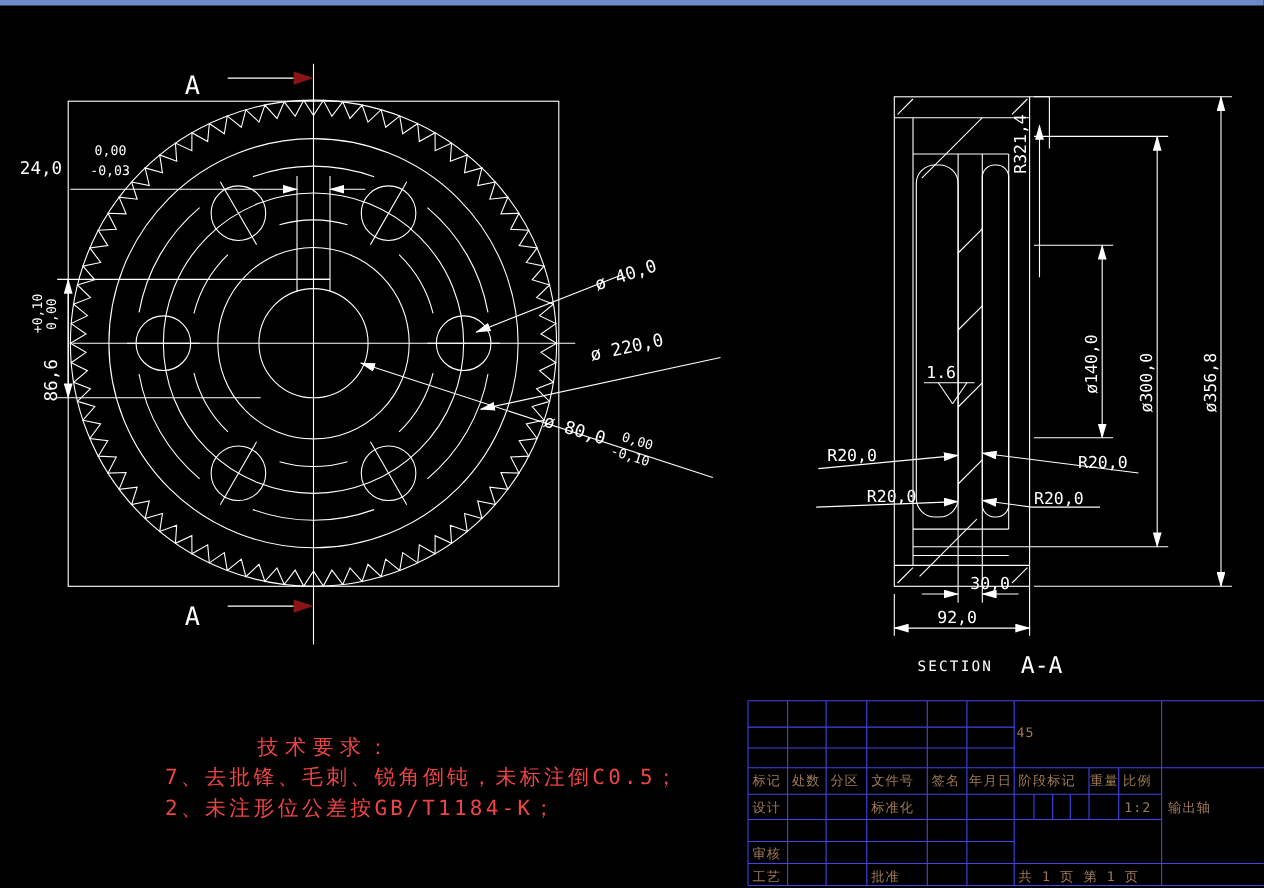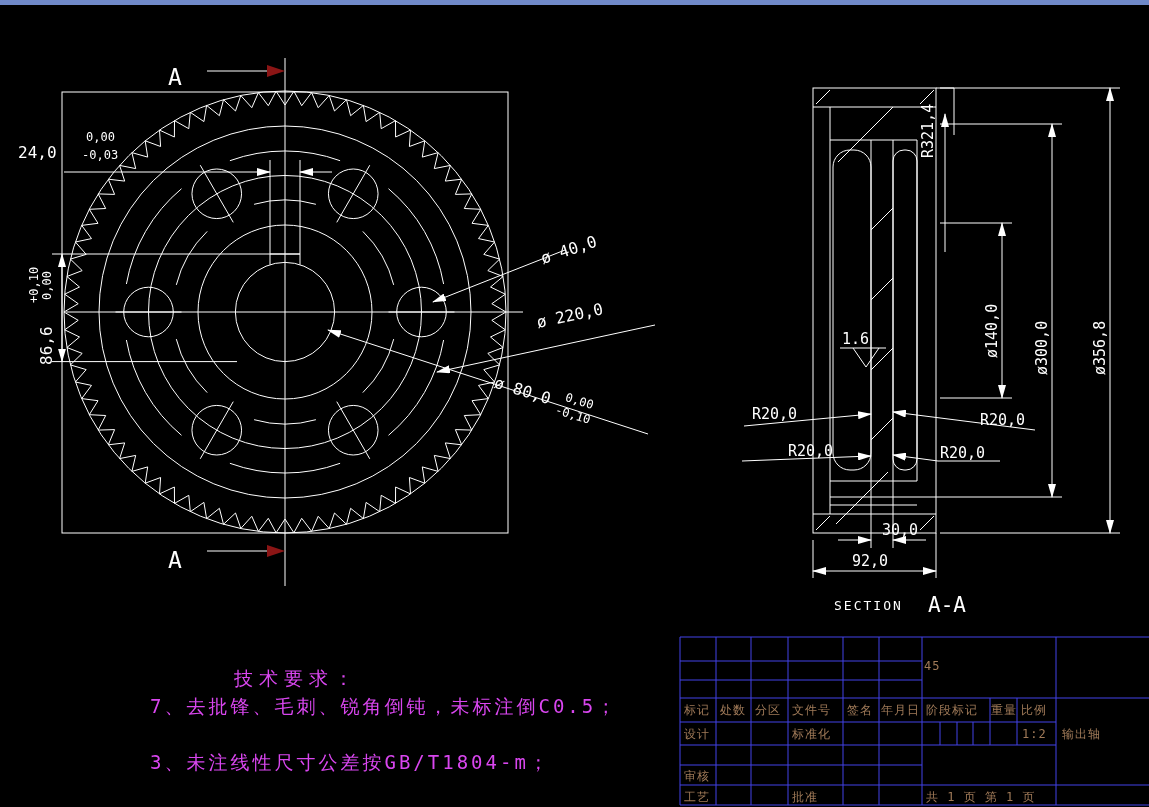--- a/index.html
+++ b/index.html
@@ -14,7 +14,7 @@
   .seccap-small{font-size:13px;letter-spacing:2px;}
   .seccap-big{font-size:21px;}
   .tbl-txt{fill:#a07a58;font-size:12px;letter-spacing:1px;}
-  .tech{position:absolute;color:#d946ef;font-size:19px;letter-spacing:3px;white-space:nowrap;
+  .tech{position:absolute;color:#ef4444;font-size:19px;letter-spacing:3px;white-space:nowrap;
         font-family:"DejaVu Sans Mono","Liberation Mono",monospace;}
 </style>
 </head>

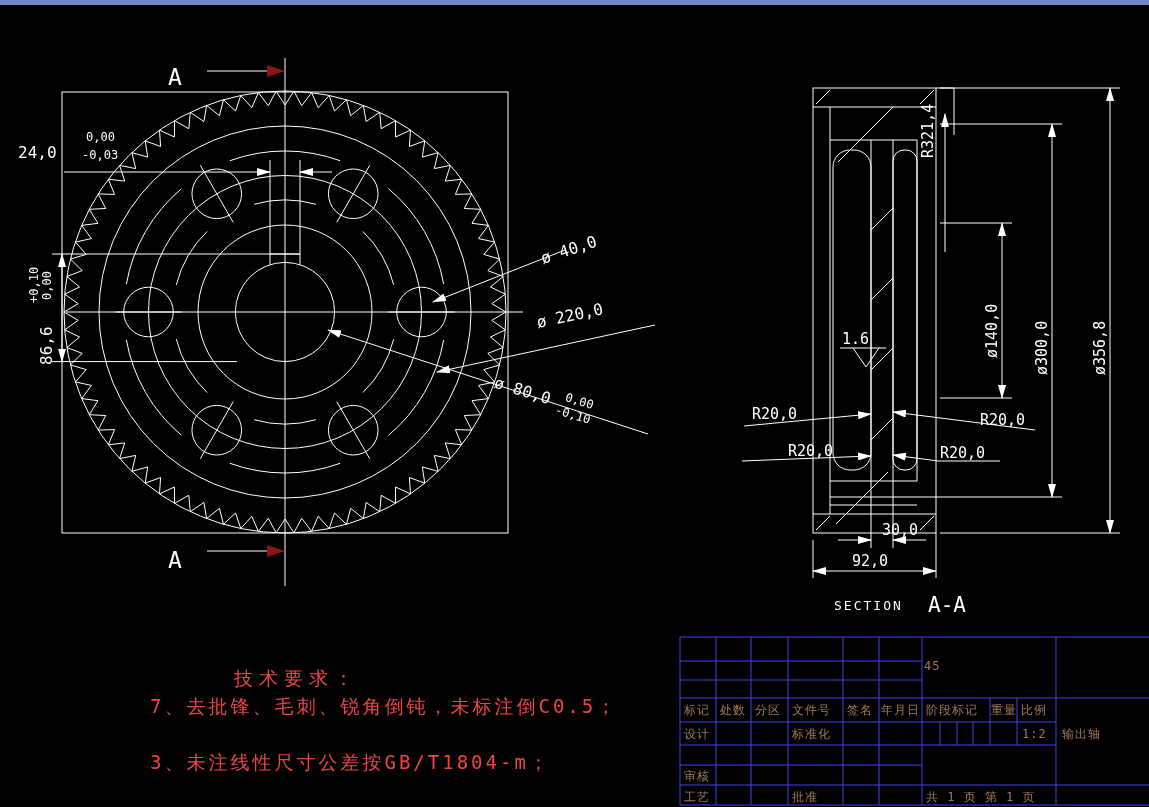--- a/index.html
+++ b/index.html
@@ -253,6 +253,7 @@
   
   <div class="tech" style="left:234px;top:666px;letter-spacing:6px;">技术要求：</div>
   <div class="tech" style="left:150px;top:694px;">7、去批锋、毛刺、锐角倒钝，未标注倒C0.5；</div>
+  <div class="tech" style="left:150px;top:722px;">2、未注形位公差按GB/T1184-K；</div>
   <div class="tech" style="left:150px;top:750px;">3、未注线性尺寸公差按GB/T1804-m；</div>
 </div>
 

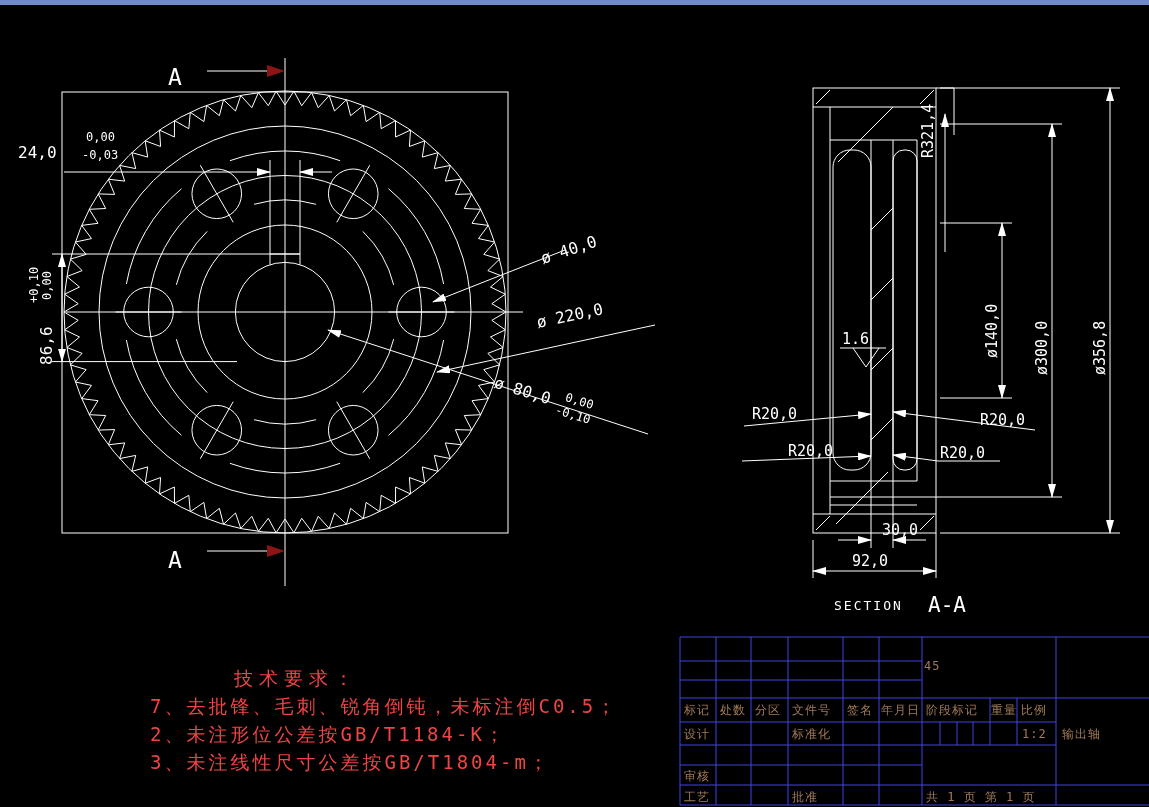--- a/index.html
+++ b/index.html
@@ -254,7 +254,6 @@
   <div class="tech" style="left:234px;top:666px;letter-spacing:6px;">技术要求：</div>
   <div class="tech" style="left:150px;top:694px;">7、去批锋、毛刺、锐角倒钝，未标注倒C0.5；</div>
   <div class="tech" style="left:150px;top:722px;">2、未注形位公差按GB/T1184-K；</div>
-  <div class="tech" style="left:150px;top:750px;">3、未注线性尺寸公差按GB/T1804-m；</div>
 </div>
 
 </body></html>

